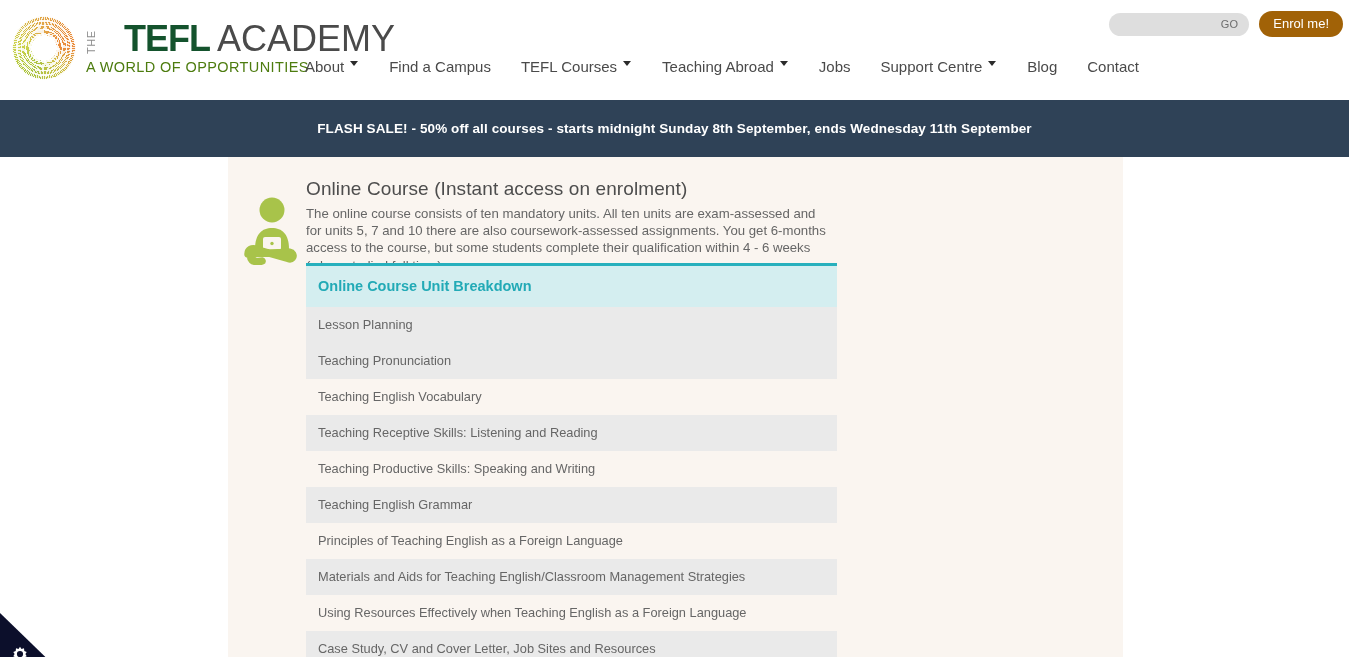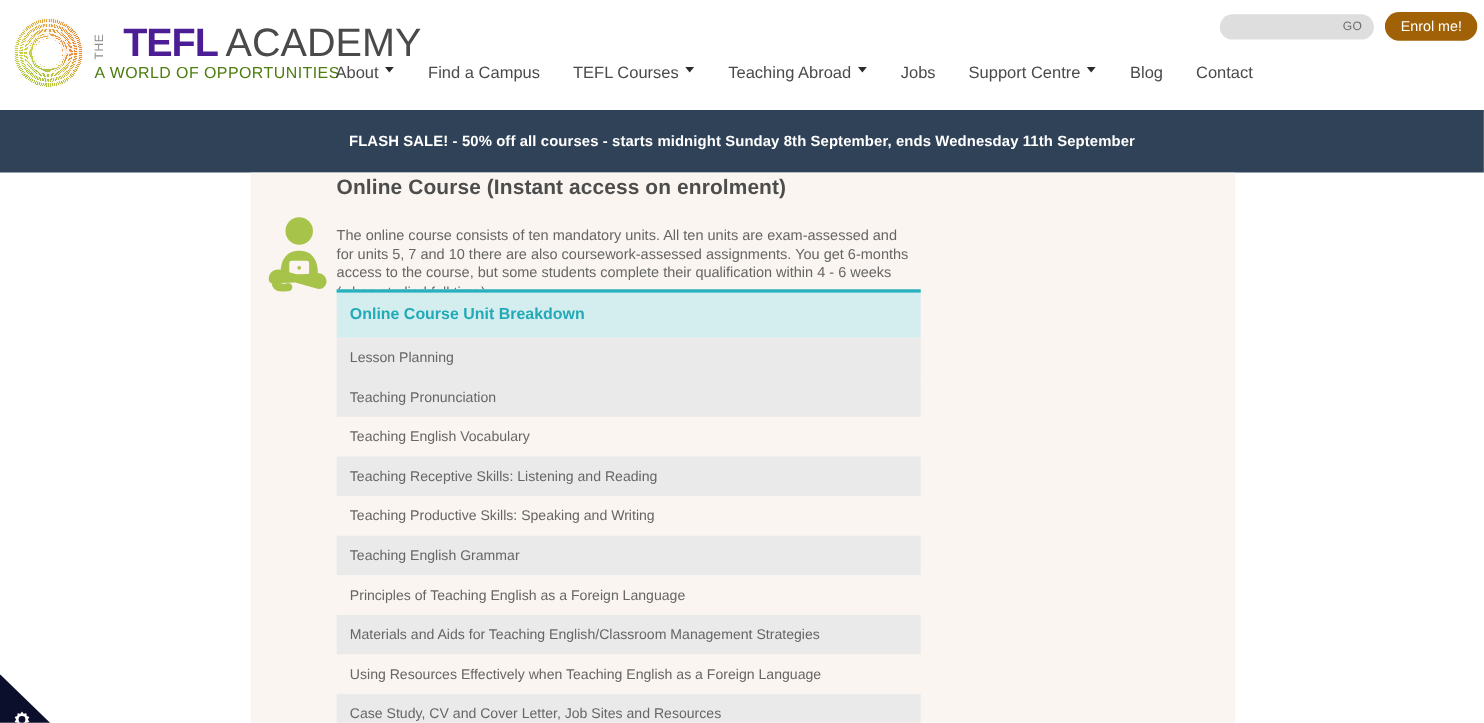--- a/index.html
+++ b/index.html
@@ -73,8 +73,9 @@
   .logo-tefl {
     font-size: 36px;
     font-weight: bold;
-    color: #4c1d95;
+    color: #14532d;
     letter-spacing: -1px;
+    margin-left: 12px;
   }
   .logo-academy {
     font-size: 36px;

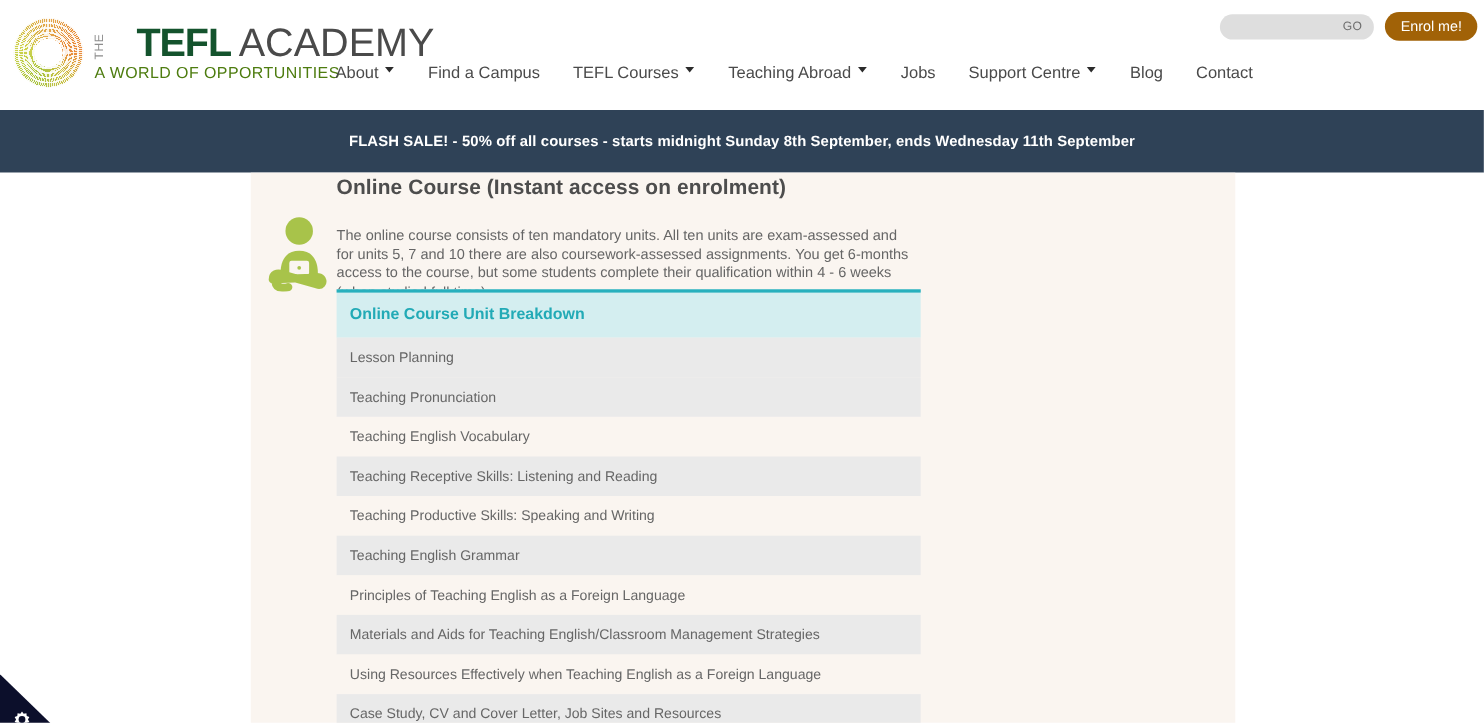--- a/index.html
+++ b/index.html
@@ -211,10 +211,10 @@
   .course-heading {
     position: absolute;
     left: 78px;
-    top: 3px;
+    top: 21px;
     font-size: 19px;
     color: #4d4d4d;
-    font-weight: bold;
+    font-weight: normal;
     letter-spacing: .1px;
   }
 

